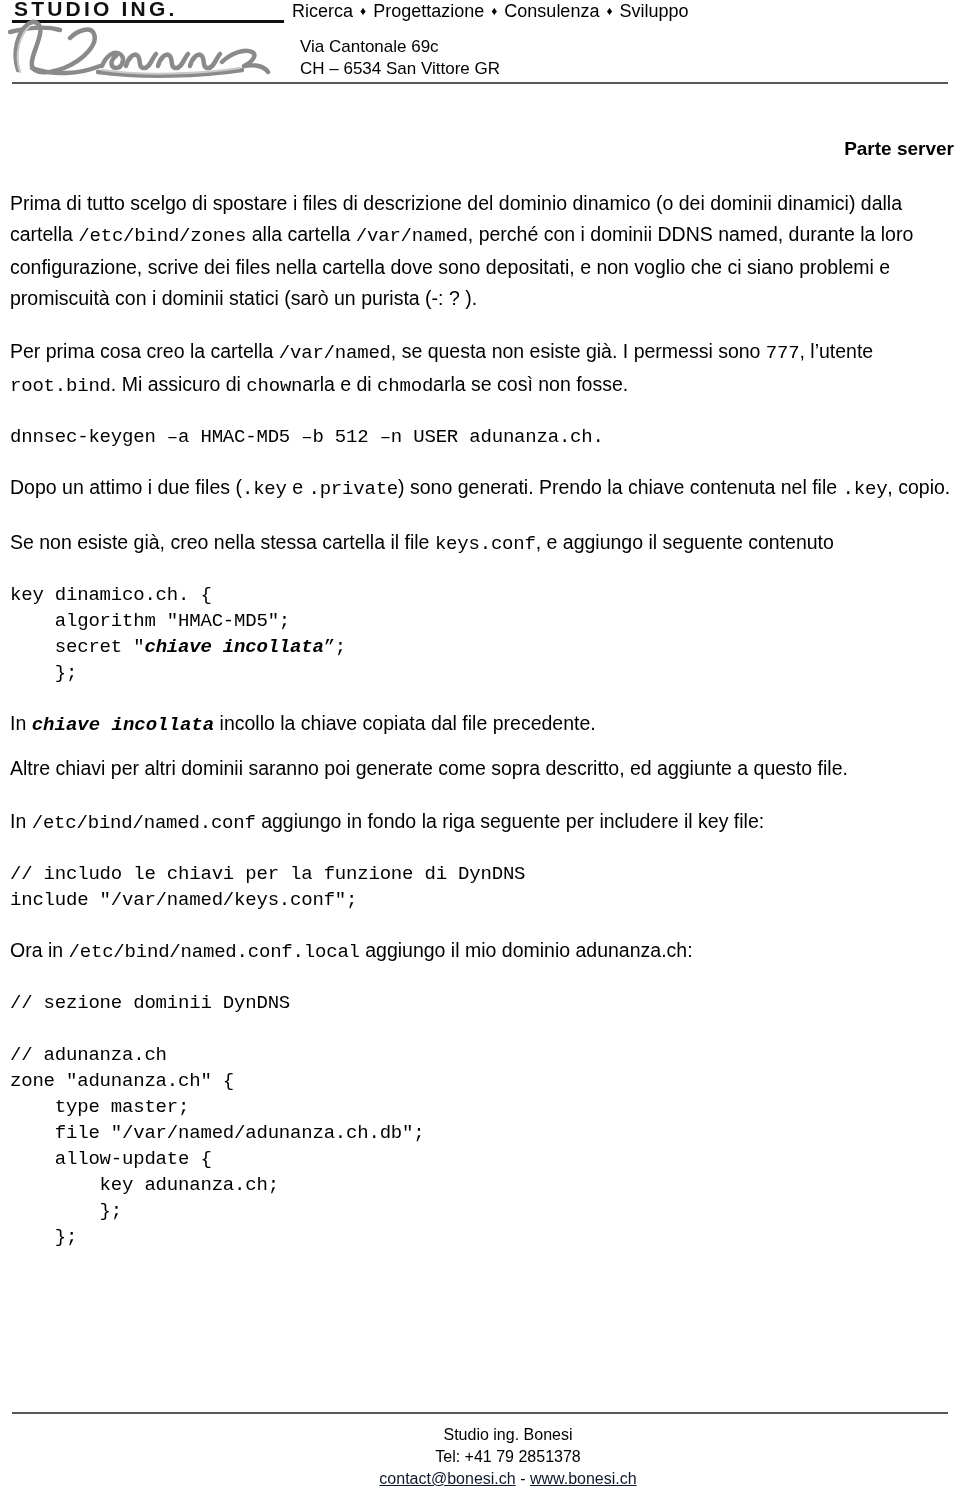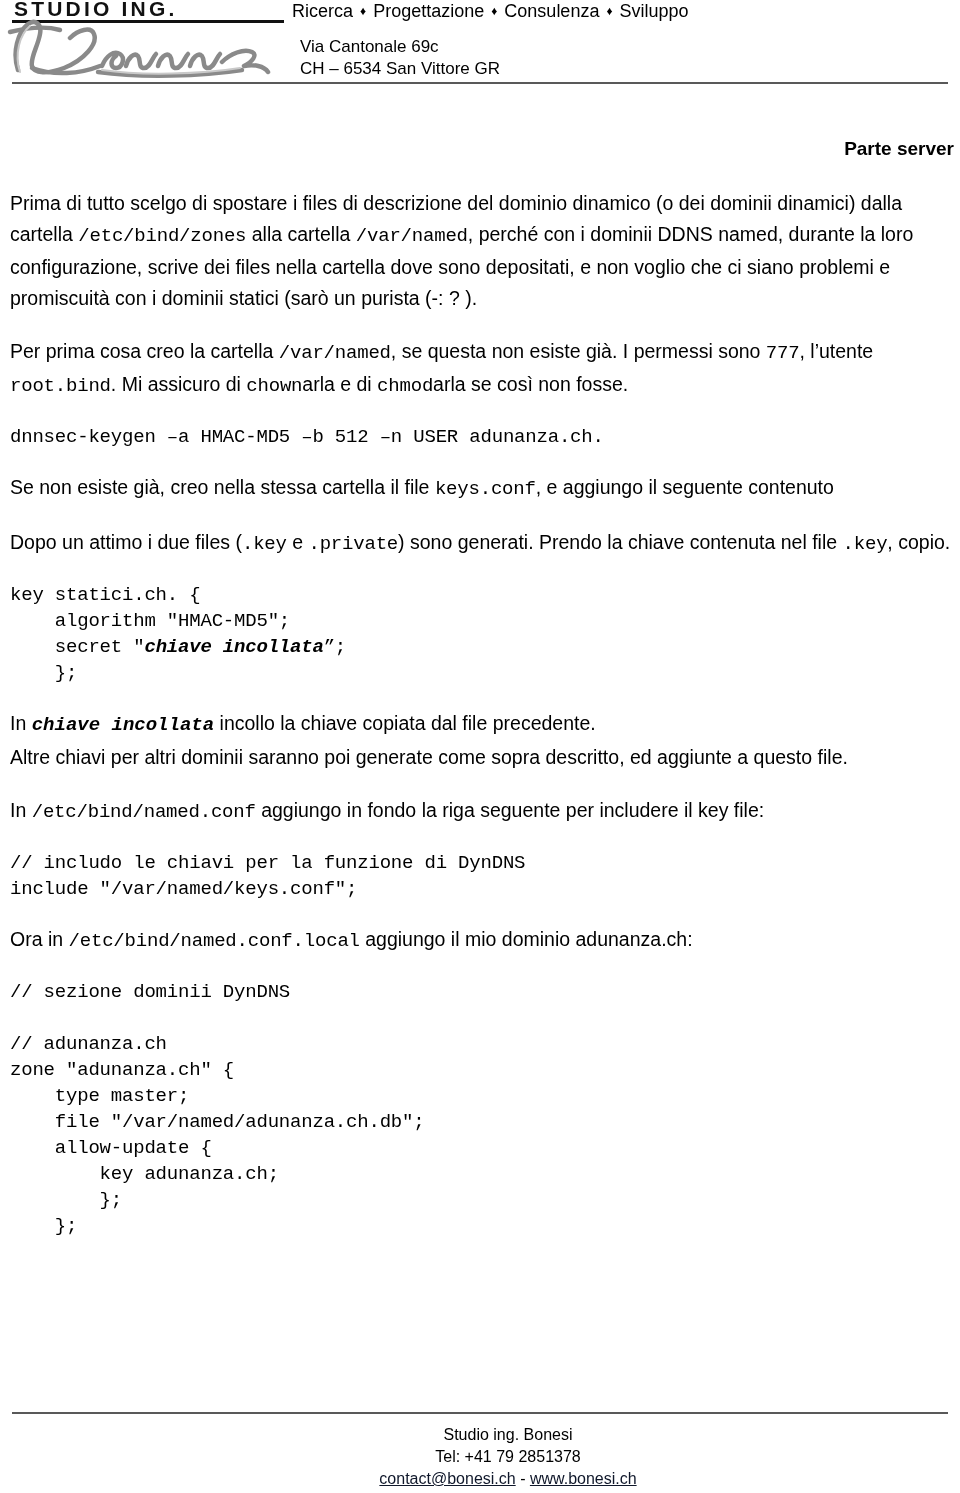--- a/index.html
+++ b/index.html
@@ -108,7 +108,7 @@
   p.para {
     font-size: 19.5px;
     line-height: 31px;
-    margin: 1px 0 22px 0;
+    margin: 12px 0 22px 0;
     text-align: left;
   }
   p.tight { margin-bottom: 0; }

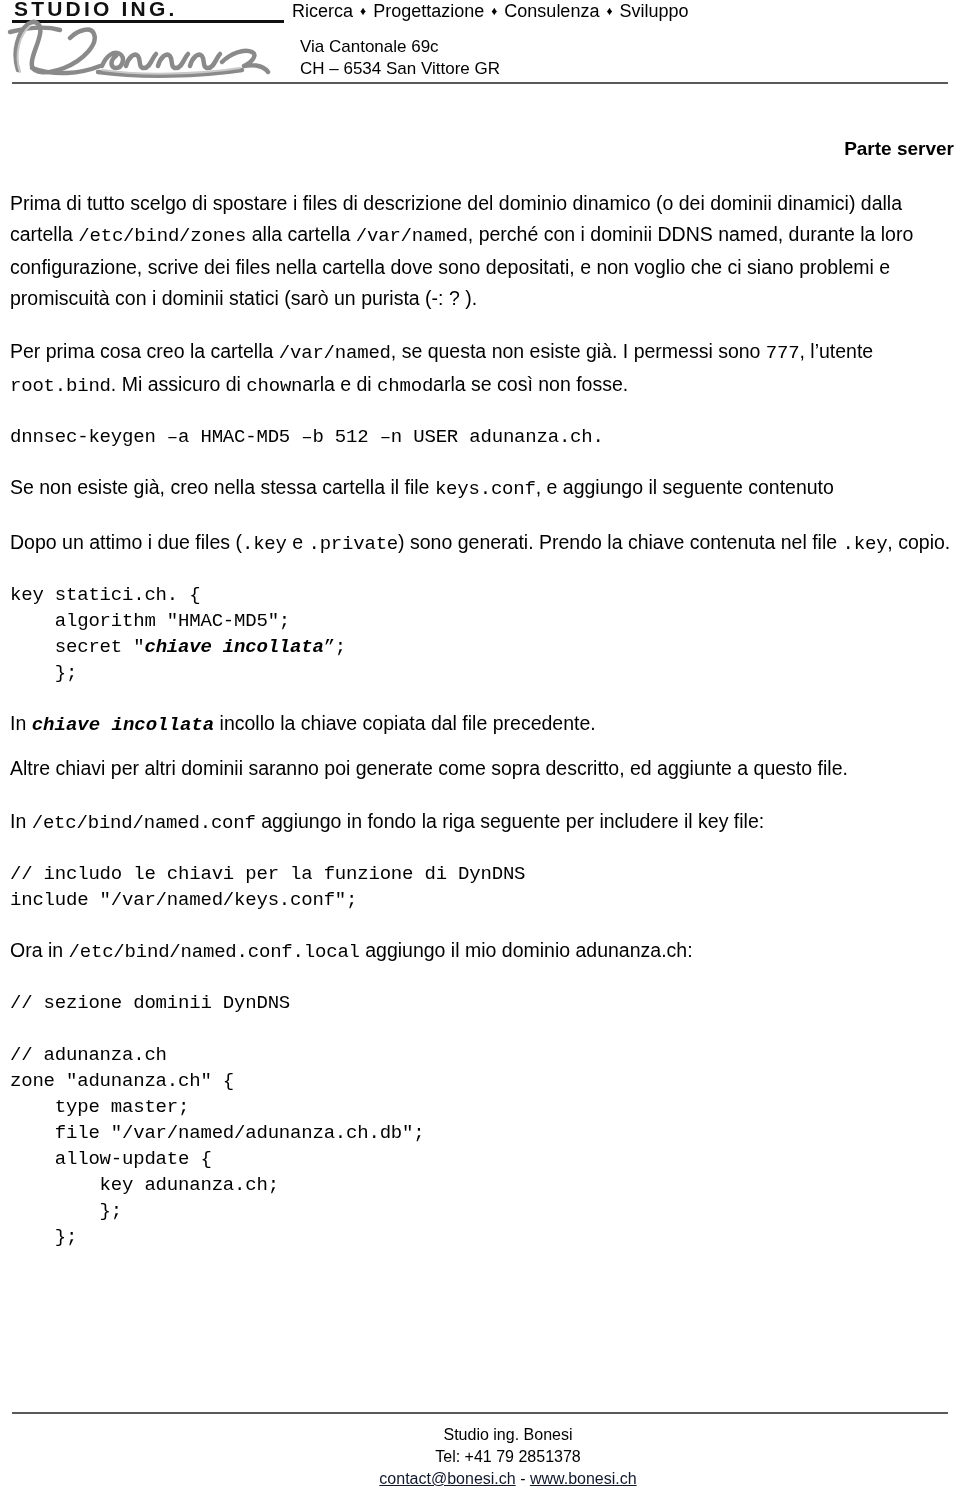--- a/index.html
+++ b/index.html
@@ -220,9 +220,9 @@
 
     <pre class="code">dnnsec-keygen –a HMAC-MD5 –b 512 –n USER adunanza.ch.</pre>
 
+    <p class="para"><span>Dopo un attimo i due files (</span><span class="mono">.key</span><span> e </span><span class="mono">.private</span><span>) sono generati. Prendo la chiave contenuta nel file </span><span class="mono">.key</span><span>, copio.</span></p>
+
     <p class="para"><span>Se non esiste già, creo nella stessa cartella il file </span><span class="mono">keys.conf</span><span>, e aggiungo il seguente contenuto</span></p>
-
-    <p class="para"><span>Dopo un attimo i due files (</span><span class="mono">.key</span><span> e </span><span class="mono">.private</span><span>) sono generati. Prendo la chiave contenuta nel file </span><span class="mono">.key</span><span>, copio.</span></p>
 
     <pre class="code"><span>key statici.ch. {</span>
 <span>    algorithm "HMAC-MD5";</span>

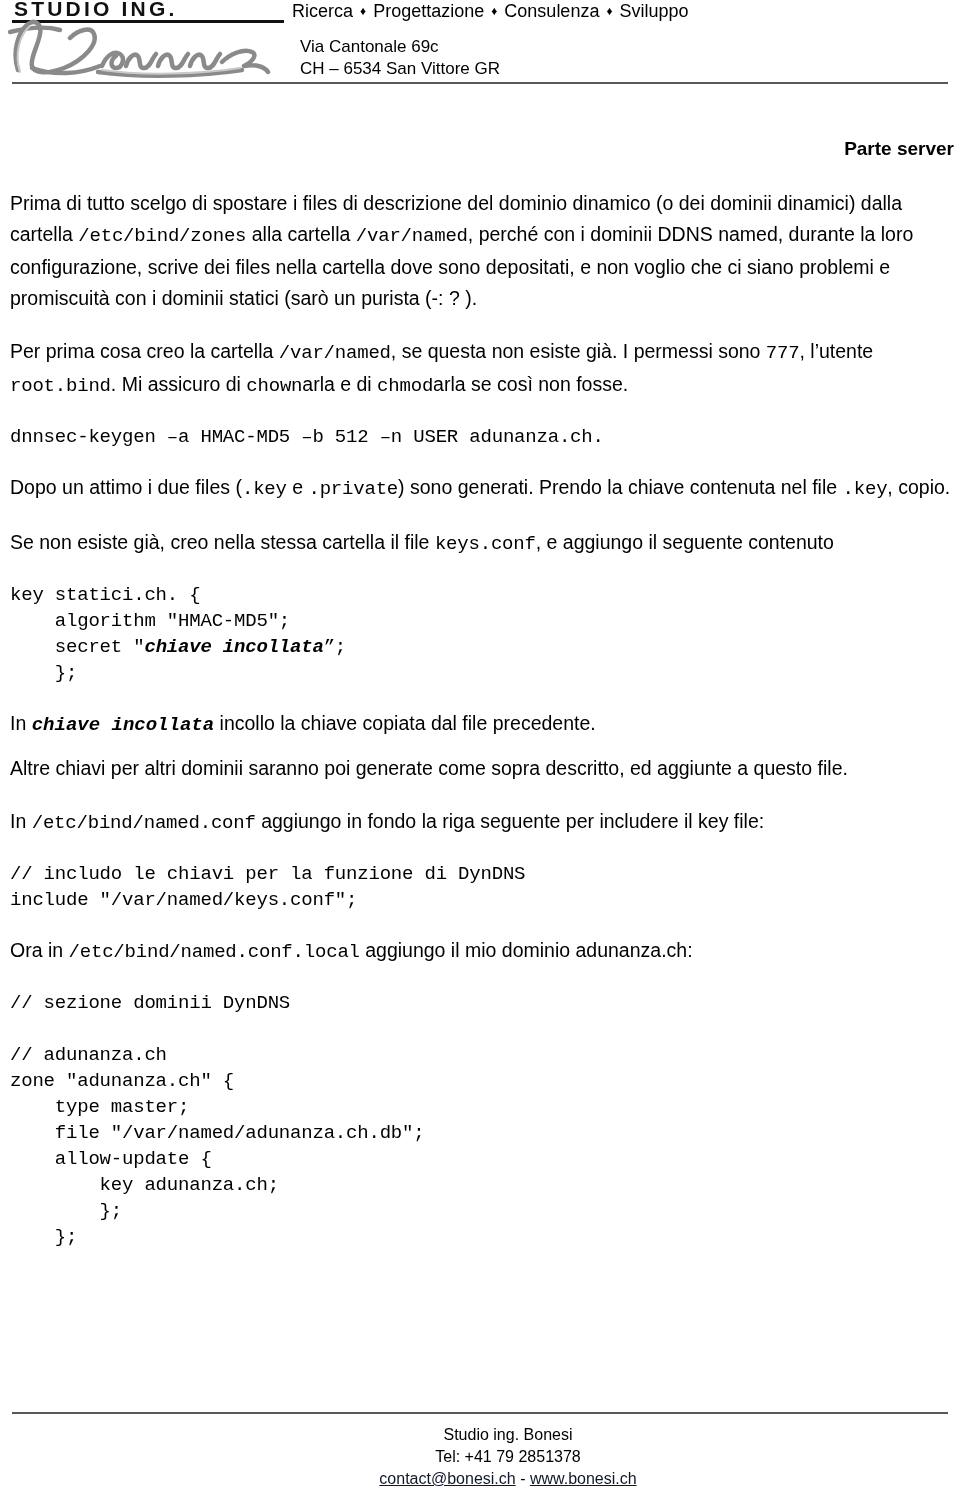--- a/index.html
+++ b/index.html
@@ -224,7 +224,7 @@
 
     <p class="para"><span>Se non esiste già, creo nella stessa cartella il file </span><span class="mono">keys.conf</span><span>, e aggiungo il seguente contenuto</span></p>
 
-    <pre class="code"><span>key statici.ch. {</span>
+    <pre class="code"><span>key dinamico.ch. {</span>
 <span>    algorithm "HMAC-MD5";</span>
 <span>    secret "</span><span class="code-b">chiave incollata</span><span>”;</span>
 <span>    };</span></pre>

